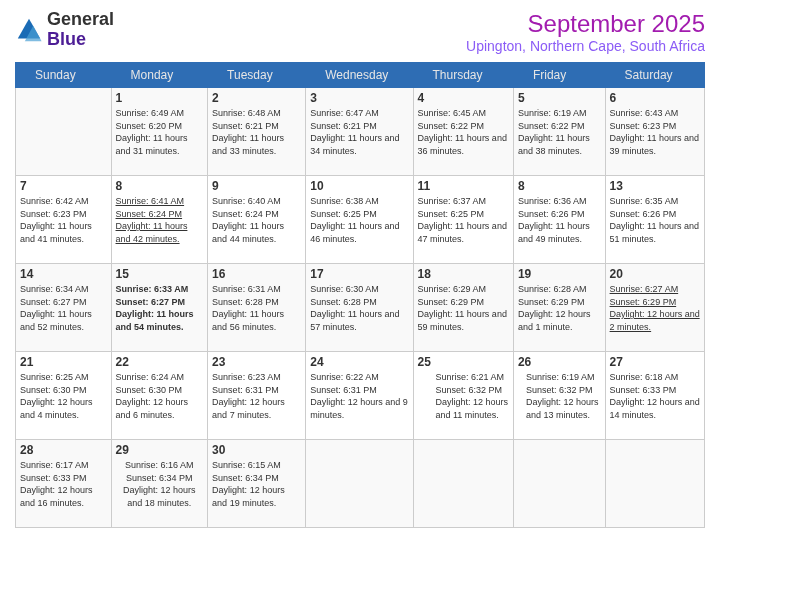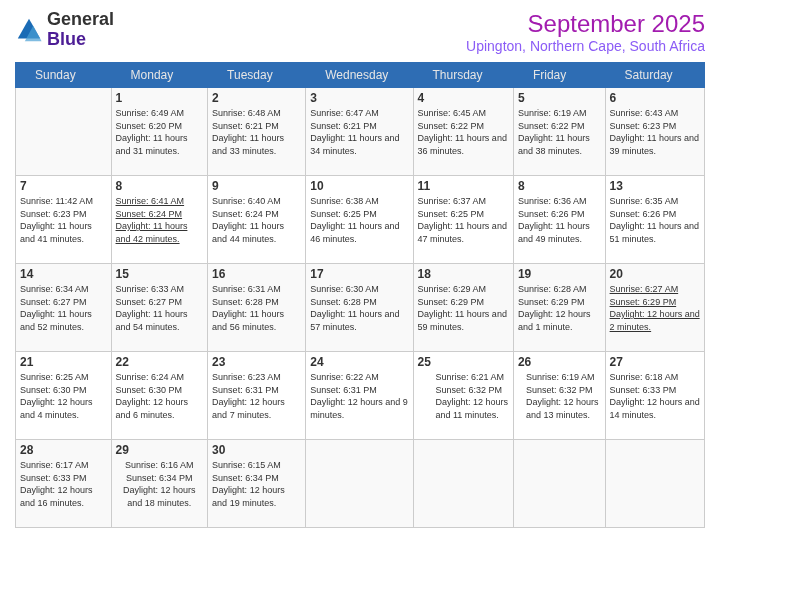--- a/index.html
+++ b/index.html
@@ -166,7 +166,7 @@
         <tr>
           <td>
             <div class="day-number">7</div>
-            <div class="day-info" style="white-space: pre-line;">Sunrise: 11:42 AM
+            <div class="day-info" style="white-space: pre-line;">Sunrise: 6:42 AM
 Sunset: 6:23 PM
 Daylight: 11 hours and 41 minutes.</div>
           </td>

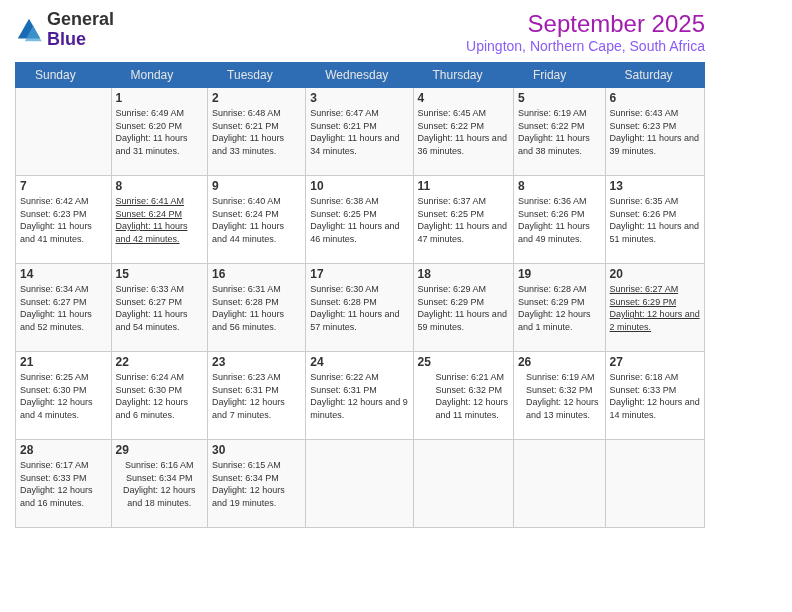--- a/index.html
+++ b/index.html
@@ -216,7 +216,7 @@
           </td>
           <td>
             <div class="day-number">15</div>
-            <div class="day-info" style="white-space: pre-line;">Sunrise: 6:33 AM
+            <div class="day-info" style="white-space: pre-line; font-weight: bold;">Sunrise: 6:33 AM
 Sunset: 6:27 PM
 Daylight: 11 hours and 54 minutes.</div>
           </td>

